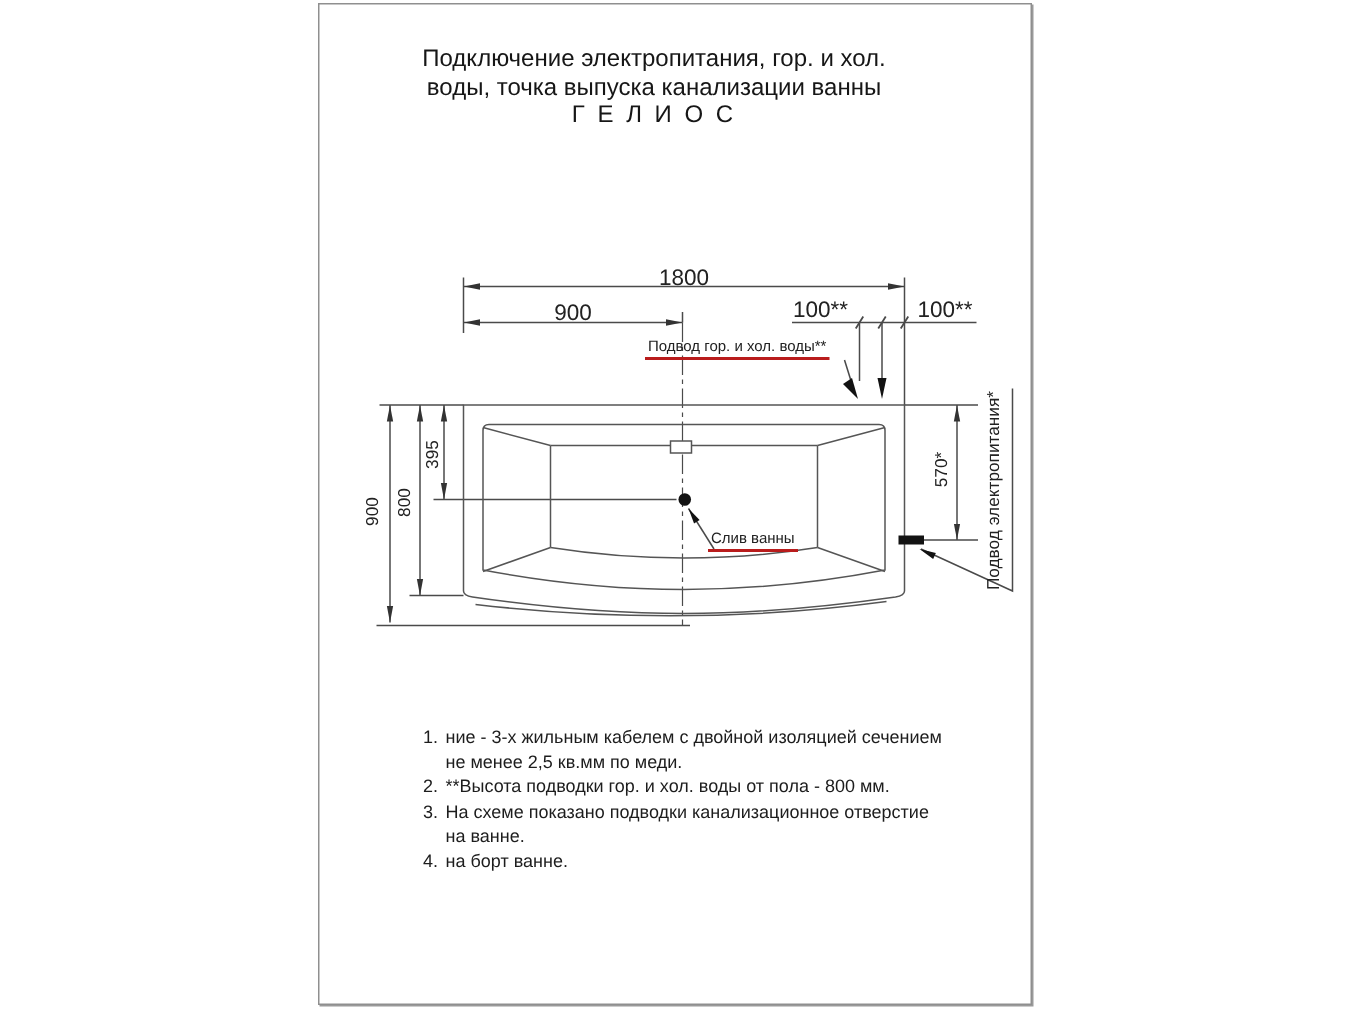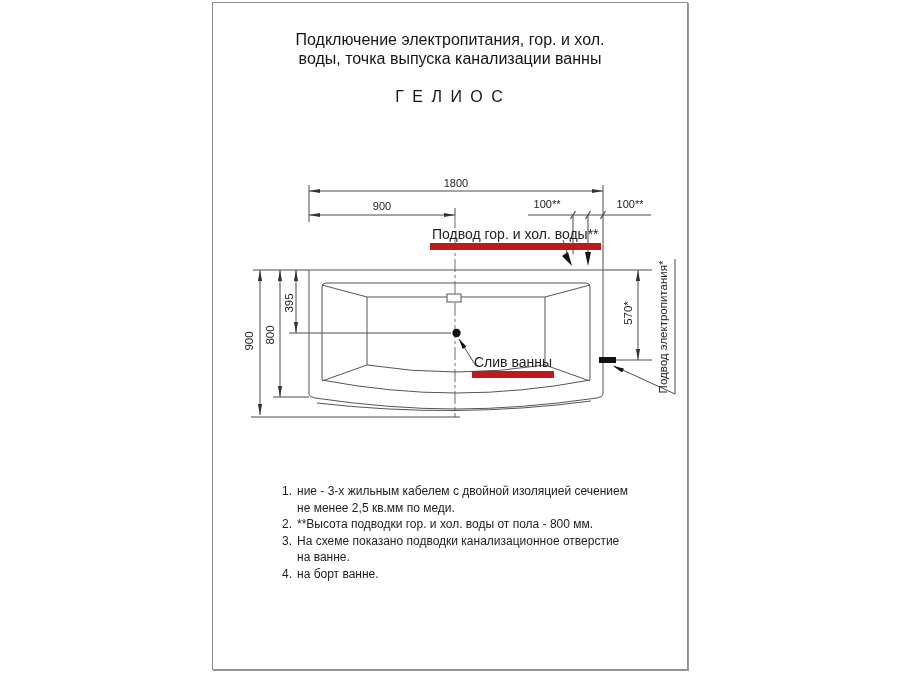--- a/index.html
+++ b/index.html
@@ -15,7 +15,7 @@
     box-shadow:1px 1px 0 #9a9a9a;
   }
   .title{
-    position:absolute;left:213px;top:31px;width:474px;
+    position:absolute;left:199px;top:31px;width:474px;
     text-align:center;font-size:16px;line-height:18.5px;color:#161616;
   }
   .title .l3{letter-spacing:2px;margin-top:20px}

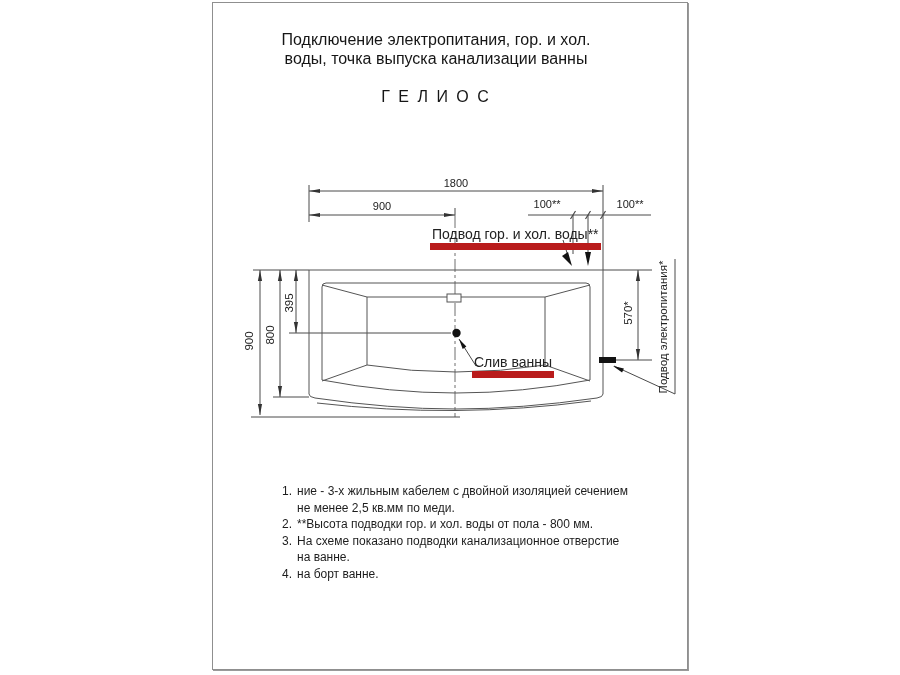--- a/index.html
+++ b/index.html
@@ -18,7 +18,7 @@
     position:absolute;left:199px;top:31px;width:474px;
     text-align:center;font-size:16px;line-height:18.5px;color:#161616;
   }
-  .title .l3{letter-spacing:2px;margin-top:20px}
+  .title .l3{letter-spacing:2px;margin-top:0}
   .dimlab{
     position:absolute;font-size:11px;color:#222;
     text-align:center;white-space:nowrap;

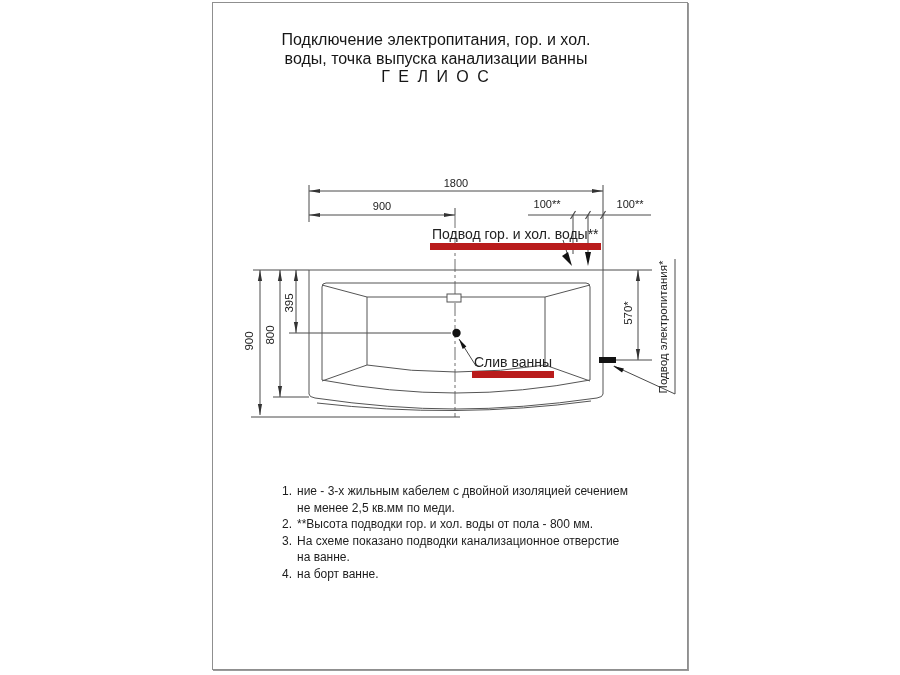--- a/index.html
+++ b/index.html
@@ -20,7 +20,7 @@
   }
   .title .l3{letter-spacing:2px;margin-top:0}
   .dimlab{
-    position:absolute;font-size:11px;color:#222;
+    position:absolute;font-size:15px;color:#222;
     text-align:center;white-space:nowrap;
   }
   .vlab{

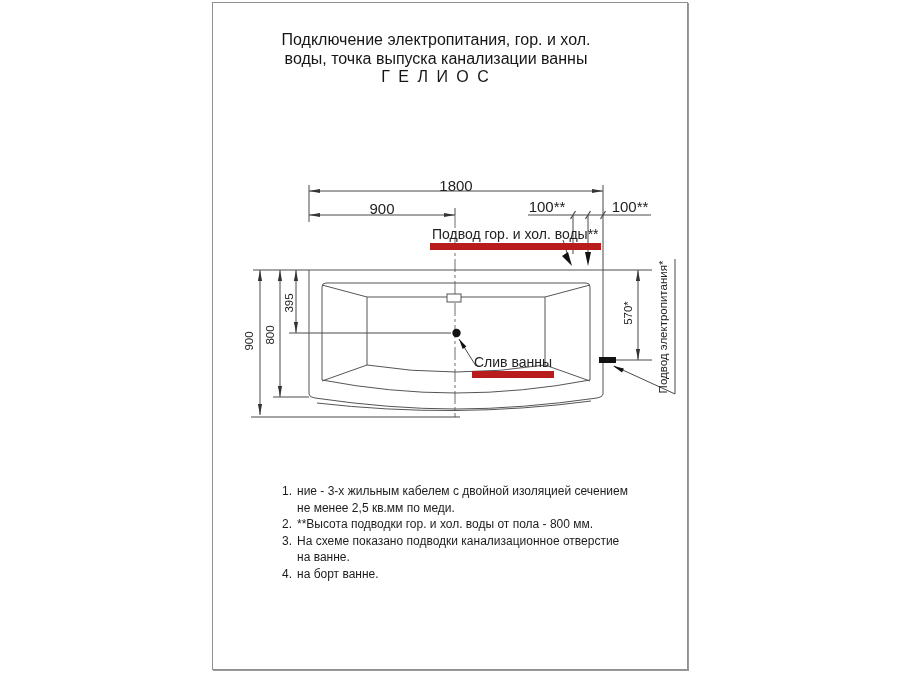--- a/index.html
+++ b/index.html
@@ -28,8 +28,8 @@
     transform:translate(-50%,-50%) rotate(-90deg);
   }
   .callout{
-    position:absolute;font-size:14px;color:#222;white-space:nowrap;
-    border-bottom:7px solid #b91c1c;padding:0 2px 1px 2px;
+    position:absolute;font-size:10px;color:#222;white-space:nowrap;
+    border-bottom:2px solid #b91c1c;padding:0 2px 1px 2px;
   }
   svg.draw{position:absolute;left:0;top:0}
   .notes{

